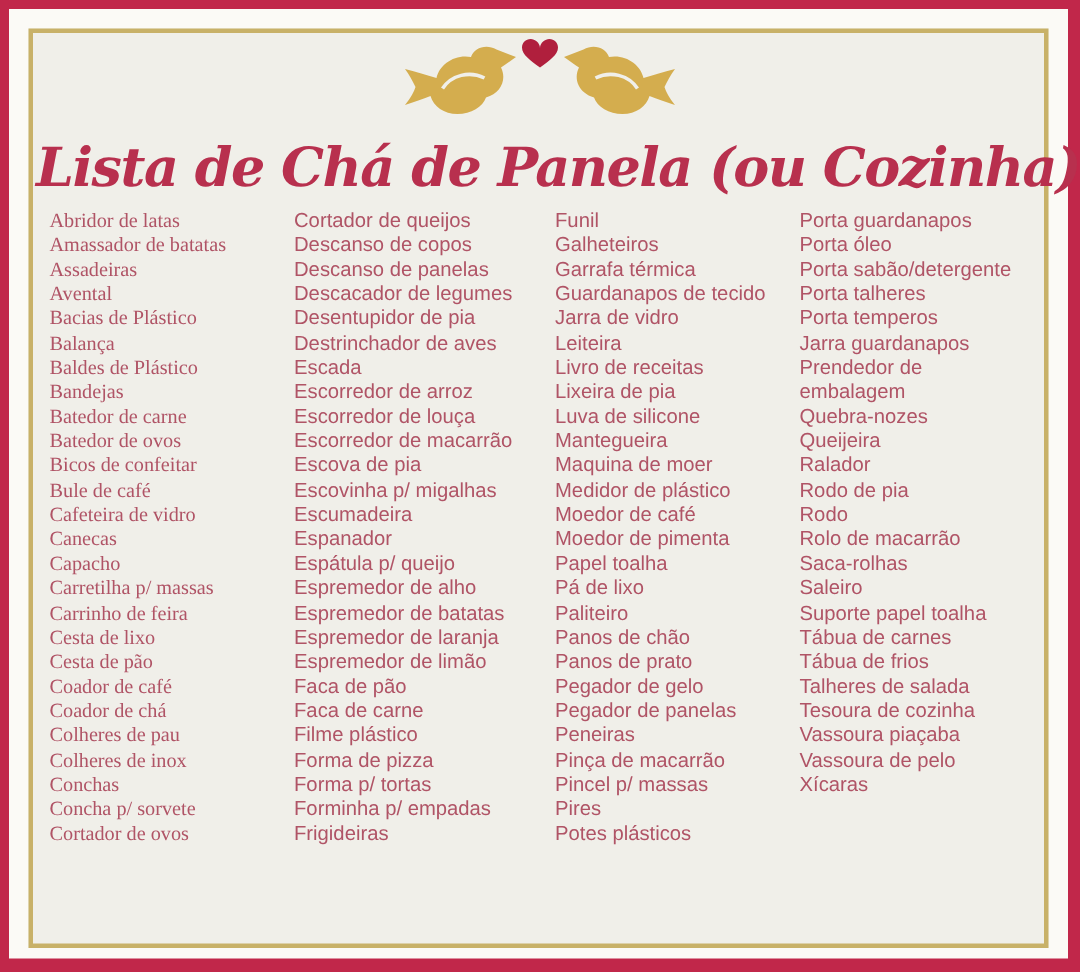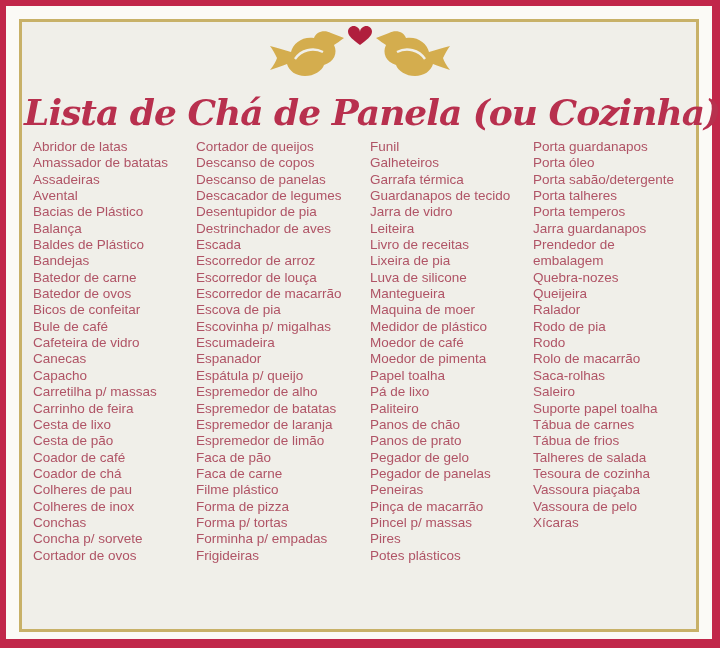--- a/index.html
+++ b/index.html
@@ -53,7 +53,7 @@
     color: #b05466;
     white-space: pre-line;          
   }
-  .col-1 { left: 33px;  width: 162px; }
+  .col-1 { left: 33px;  width: 162px; font-family: Liberation Serif, serif; }
   .col-2 { left: 196px; width: 172px; }
   .col-3 { left: 370px; width: 162px; }
   .col-4 { left: 533px; width: 162px; }

